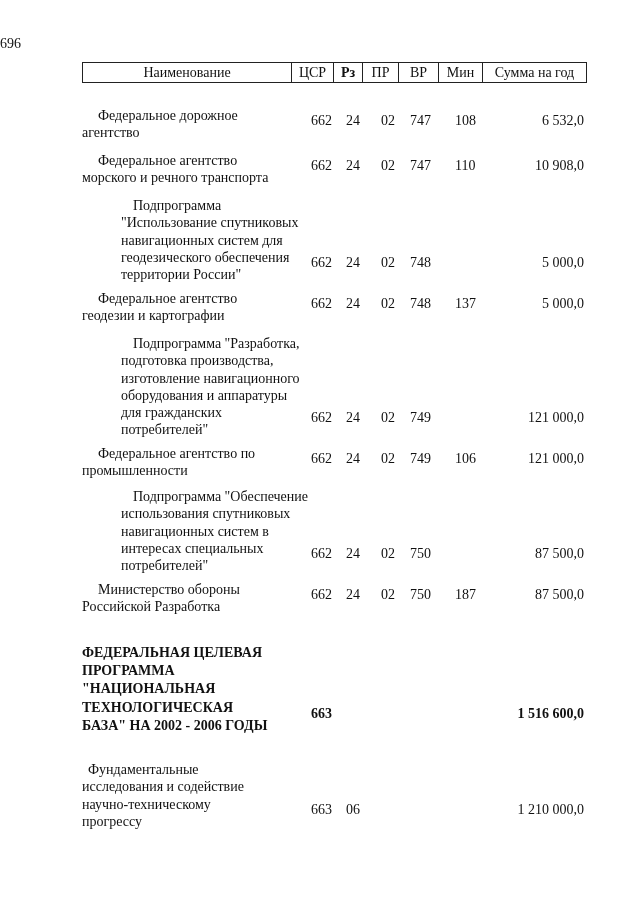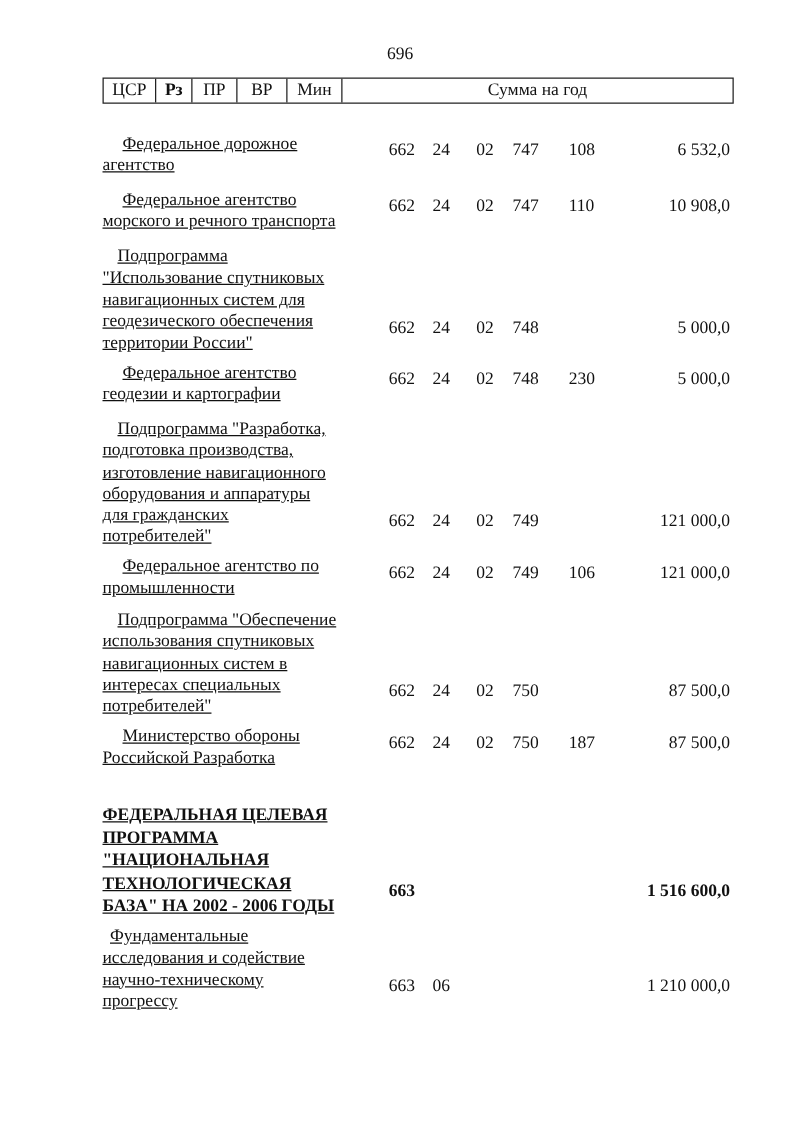--- a/index.html
+++ b/index.html
@@ -21,7 +21,7 @@
       top: 36px;
       left: 0;
       width: 640px;
-      text-align: center;
+      text-align: left;
       font-size: 14px;
     }
     .header-table {

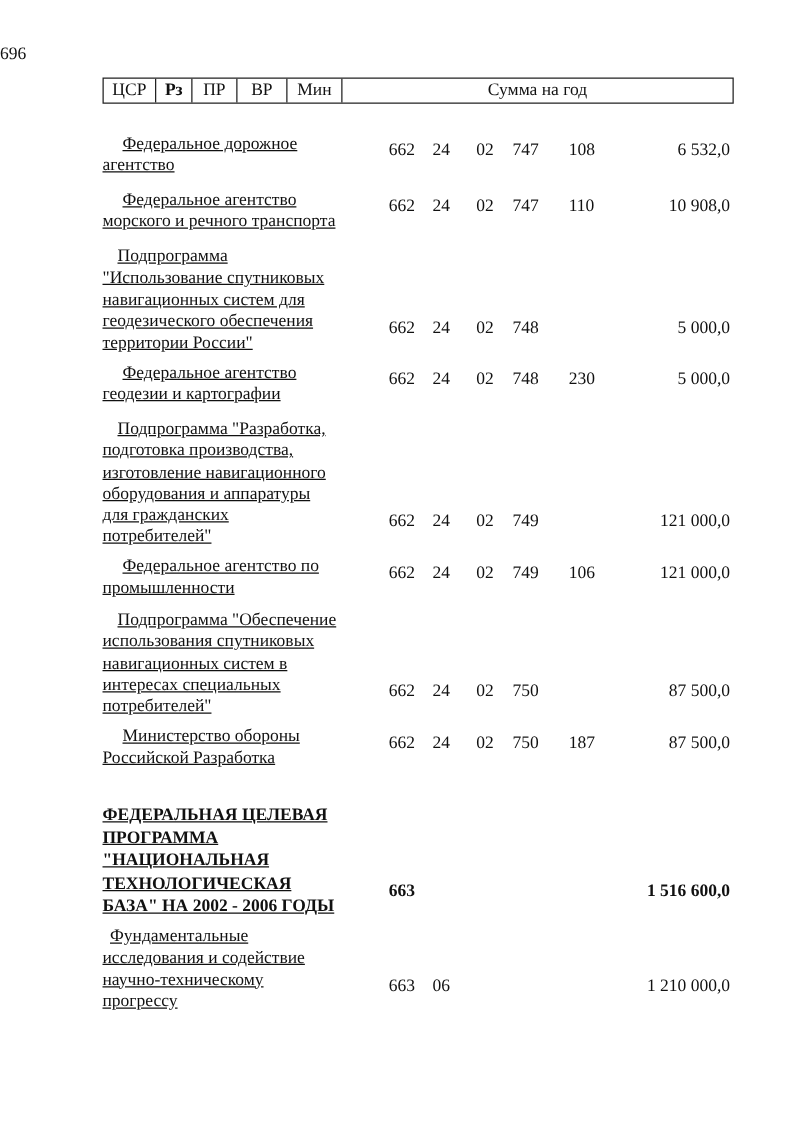--- a/index.html
+++ b/index.html
@@ -94,6 +94,7 @@
 <div class="page-number">696</div>
 
 <div class="header-table">
+  <div class="hcell h-name">Наименование</div>
   <div class="hcell h-csr">ЦСР</div>
   <div class="hcell h-rz">Рз</div>
   <div class="hcell h-pr">ПР</div>

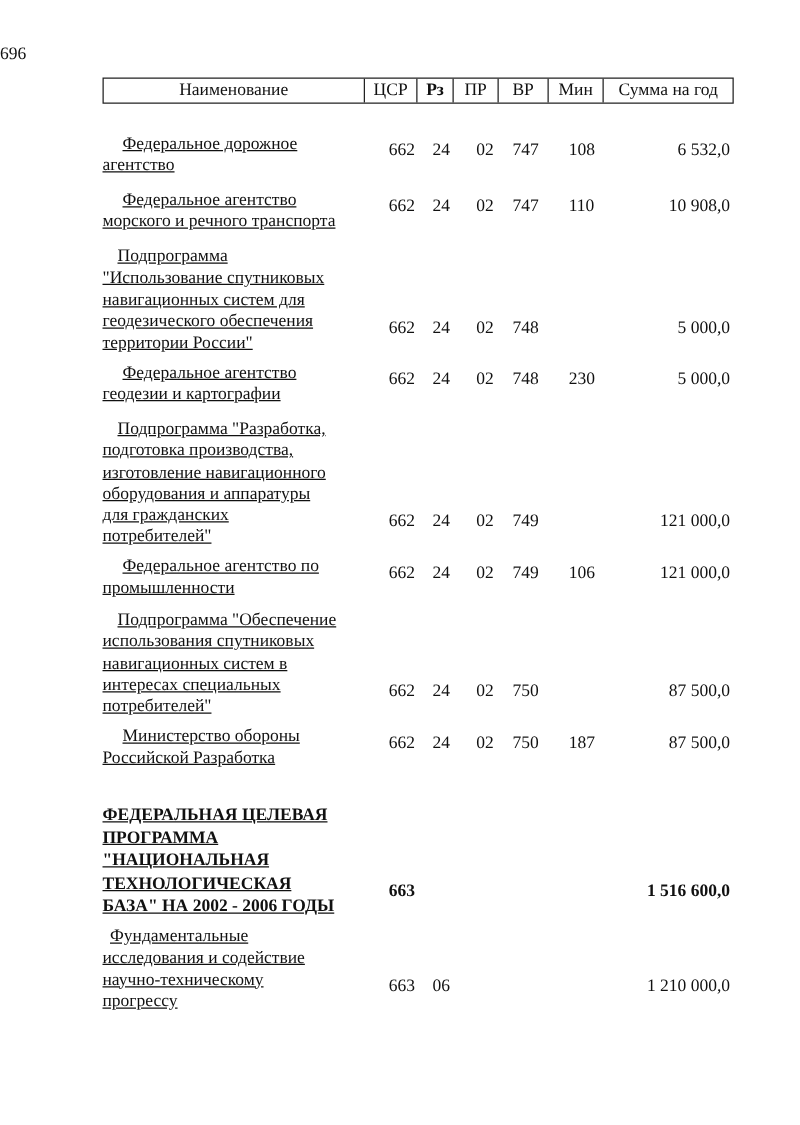--- a/index.html
+++ b/index.html
@@ -63,7 +63,6 @@
     .row .name {
       width: 215px;
       white-space: pre-line;
-      text-decoration: underline;
     }
     .row .vals {
       position: absolute;

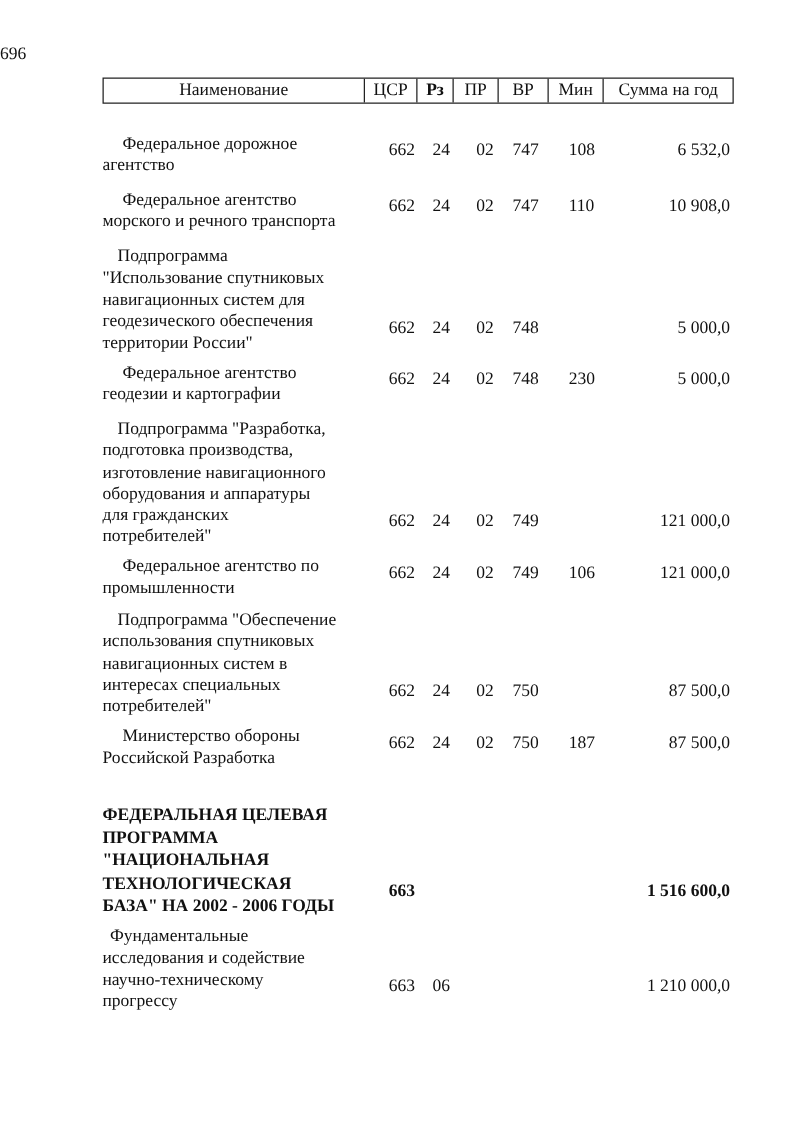--- a/index.html
+++ b/index.html
@@ -83,7 +83,7 @@
     .v.min { left: 373px; }
     .v.sum { right: 3px; text-align: center; }
     .indent1 { text-indent: 16px; }
-    .indent2 { text-indent: 12px; }
+    .indent2 { text-indent: 12px; margin-left: 39px; }
     .indent3 { text-indent: 6px; }
     .bold { font-weight: bold; }
   </style>

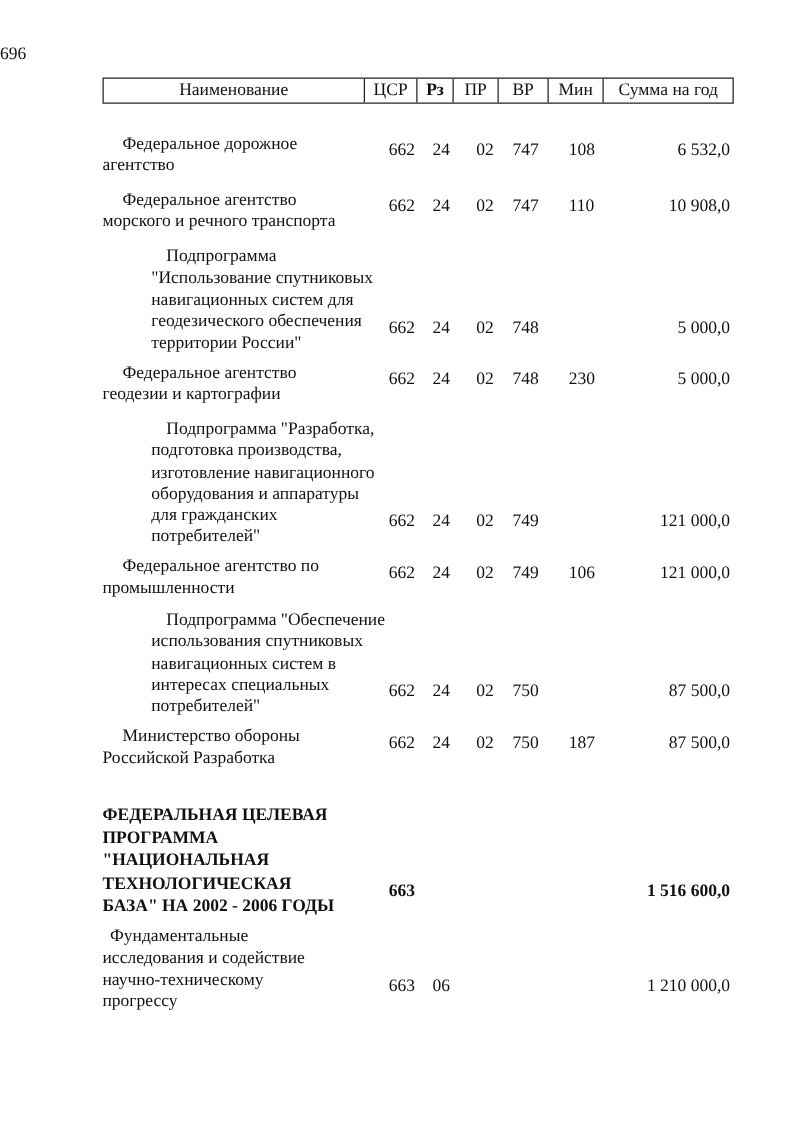--- a/index.html
+++ b/index.html
@@ -152,7 +152,7 @@
     <span class="v rz">24</span>
     <span class="v pr">02</span>
     <span class="v vr">748</span>
-    <span class="v min">230</span>
+    <span class="v min">137</span>
     <span class="v sum">5 000,0</span>
   </div>
 </div>

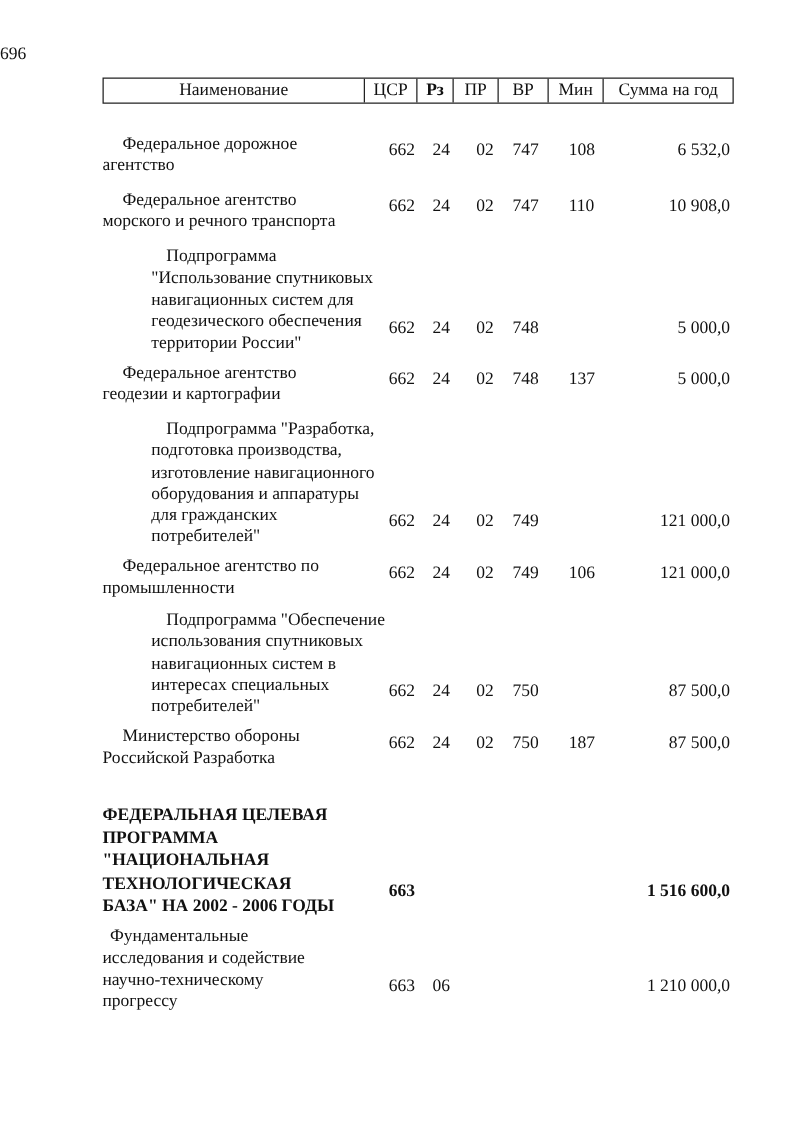--- a/index.html
+++ b/index.html
@@ -84,7 +84,7 @@
     .v.sum { right: 3px; text-align: center; }
     .indent1 { text-indent: 16px; }
     .indent2 { text-indent: 12px; margin-left: 39px; }
-    .indent3 { text-indent: 6px; }
+    .indent3 { text-indent: 6px; margin-top: 20px; }
     .bold { font-weight: bold; }
   </style>
 </head>

